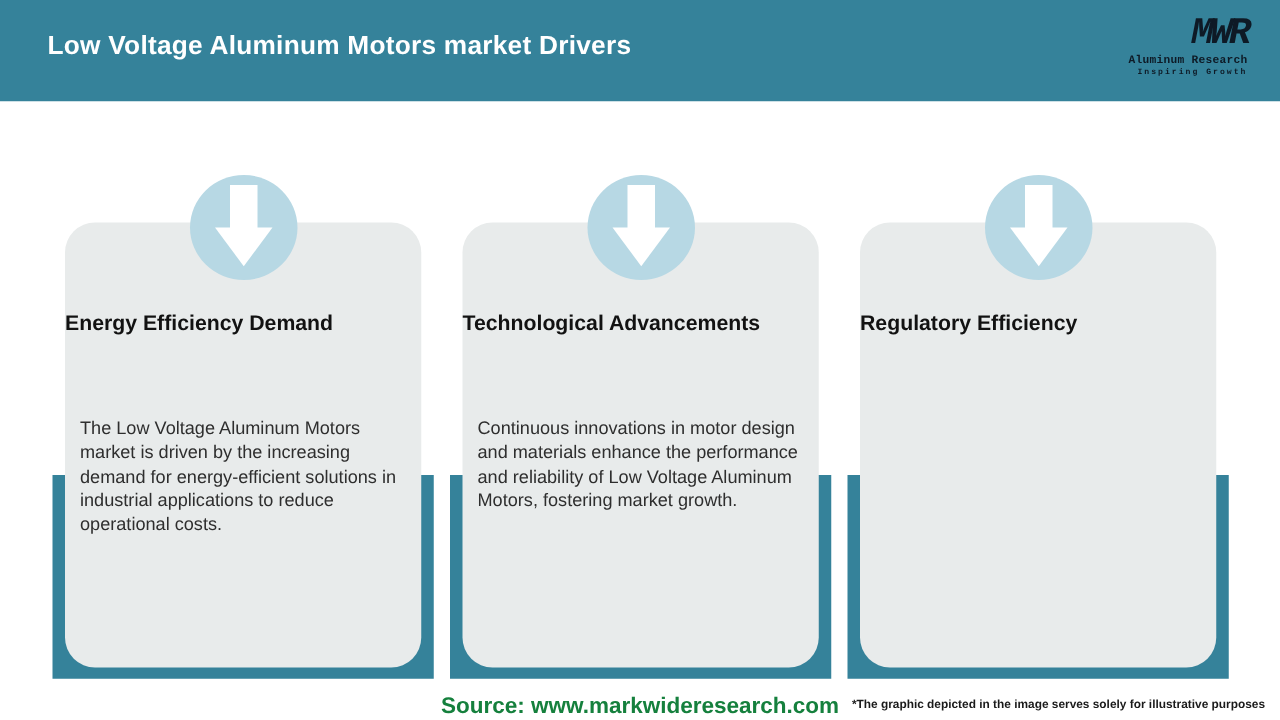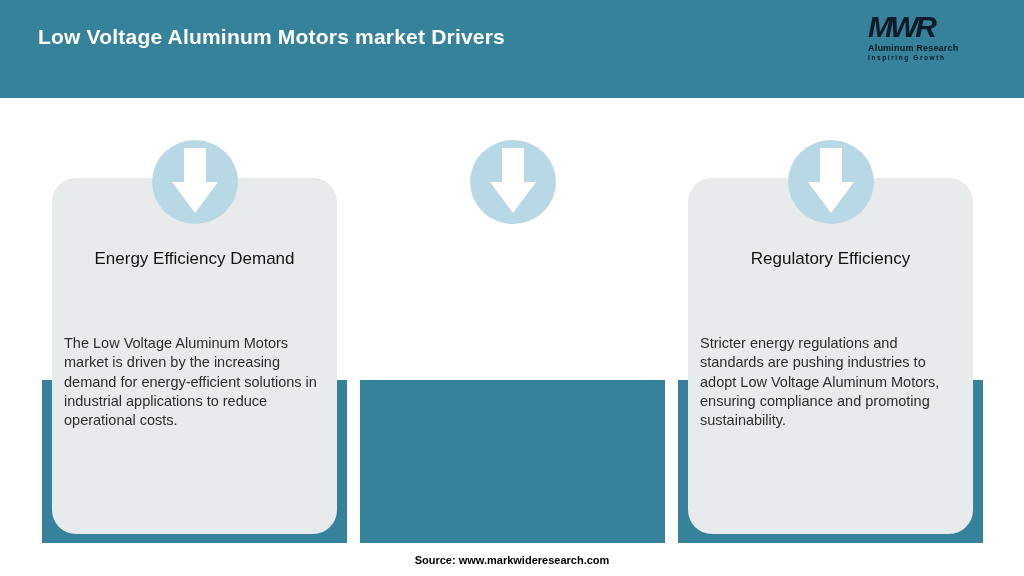--- a/index.html
+++ b/index.html
@@ -18,7 +18,7 @@
   .header {
     position: absolute;
     left: 0; top: 0; right: 0;
-    height: 98px;
+    height: 81px;
     background: var(--teal);
   }
   .header-title {

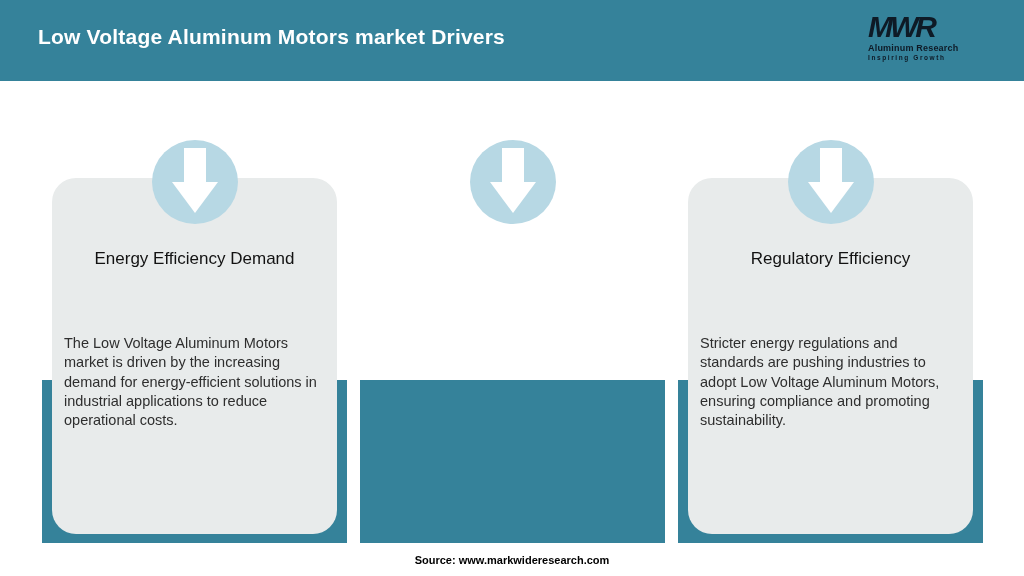--- a/index.html
+++ b/index.html
@@ -35,9 +35,10 @@
     position: absolute;
     right: 26px; top: 12px;
     width: 130px;
-    text-align: left;
+    text-align: right;
     color: var(--logo-text);
     line-height: 1;
+    font-family: Liberation Mono, monospace;
   }
   .logo-monogram {
     font-size: 30px;

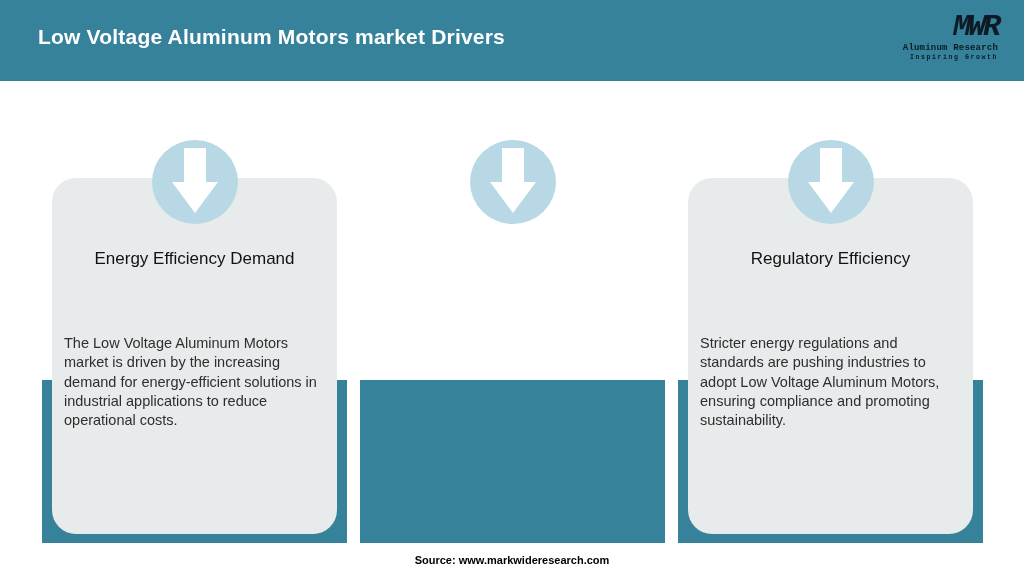--- a/index.html
+++ b/index.html
@@ -96,9 +96,9 @@
   .card-title {
     position: absolute;
     left: 0; right: 0; top: 71px;
-    text-align: center;
+    text-align: left;
     font-size: 17px;
-    font-weight: normal;
+    font-weight: bold;
     color: var(--title-text);
   }
   .card-body {

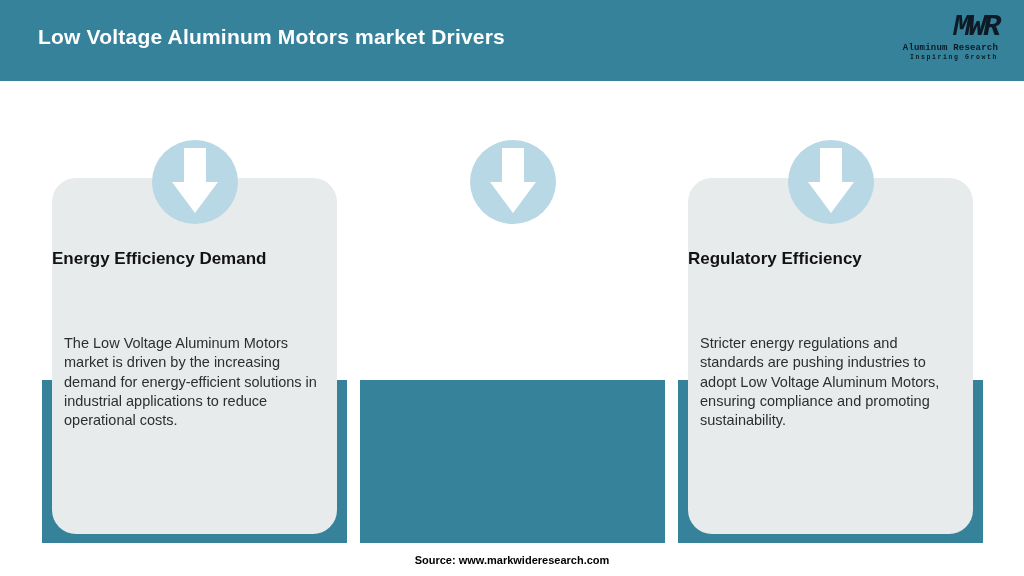--- a/index.html
+++ b/index.html
@@ -156,6 +156,10 @@
 
   <div class="card-group g1">
     <div class="card-backing"></div>
+    <div class="card">
+      <div class="card-title">Technological Advancements</div>
+      <div class="card-body">Continuous innovations in motor design and materials enhance the performance and reliability of Low Voltage Aluminum Motors, fostering market growth.</div>
+    </div>
     <div class="icon-circle">
       <svg viewBox="0 0 86 84" xmlns="http://www.w3.org/2000/svg">
         <rect x="32" y="8" width="22" height="35" fill="#ffffff"></rect>

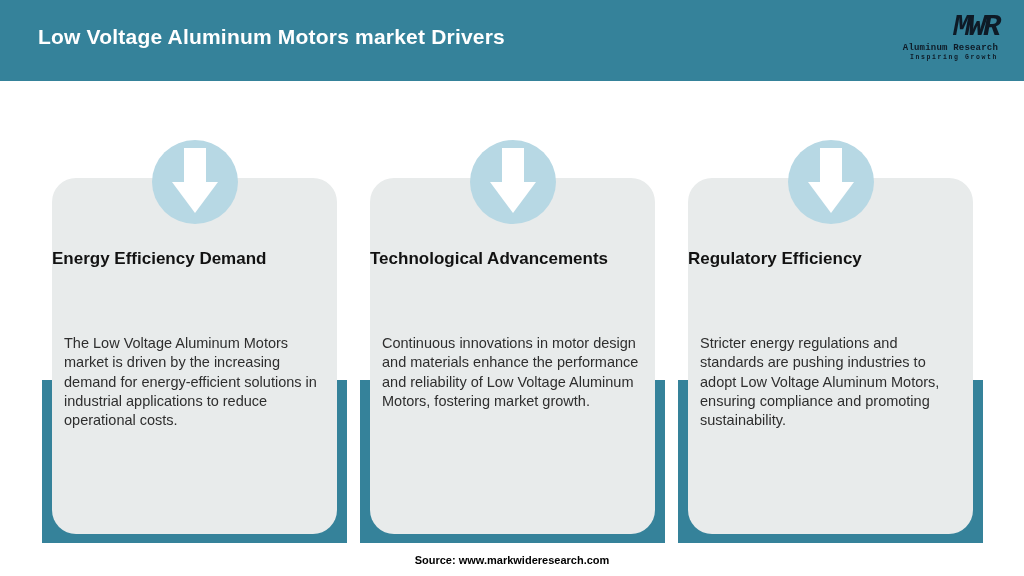--- a/index.html
+++ b/index.html
@@ -172,7 +172,6 @@
     <div class="card-backing"></div>
     <div class="card">
       <div class="card-title">Regulatory Efficiency</div>
-      <div class="card-body">Stricter energy regulations and standards are pushing industries to adopt Low Voltage Aluminum Motors, ensuring compliance and promoting sustainability.</div>
     </div>
     <div class="icon-circle">
       <svg viewBox="0 0 86 84" xmlns="http://www.w3.org/2000/svg">

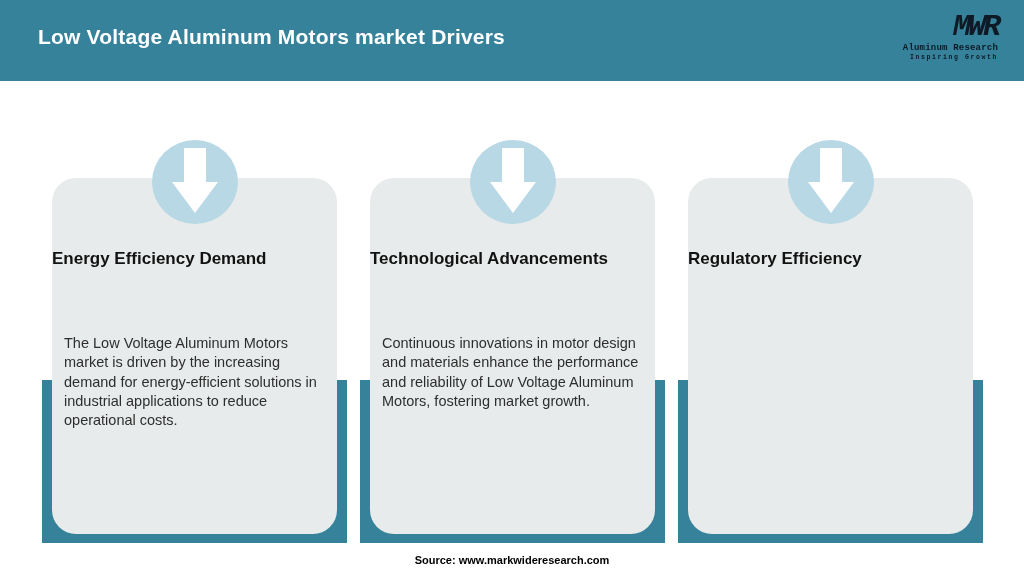--- a/index.html
+++ b/index.html
@@ -114,9 +114,9 @@
     position: absolute;
     left: 0; right: 0; top: 554px;
     text-align: center;
-    font-size: 11px;
+    font-size: 18px;
     font-weight: bold;
-    color: #000000;
+    color: #15803d;
   }
   .footer-disclaimer {
     position: absolute;

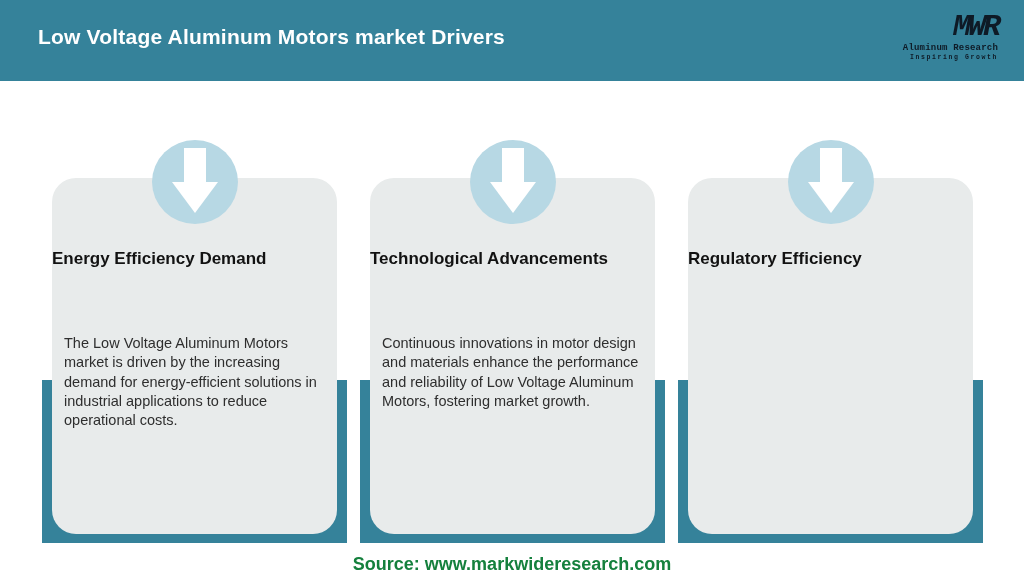--- a/index.html
+++ b/index.html
@@ -182,6 +182,7 @@
   </div>
 
   <div class="footer-source">Source: www.markwideresearch.com</div>
+  <div class="footer-disclaimer">*The graphic depicted in the image serves solely for illustrative purposes</div>
 
 </div>
 

